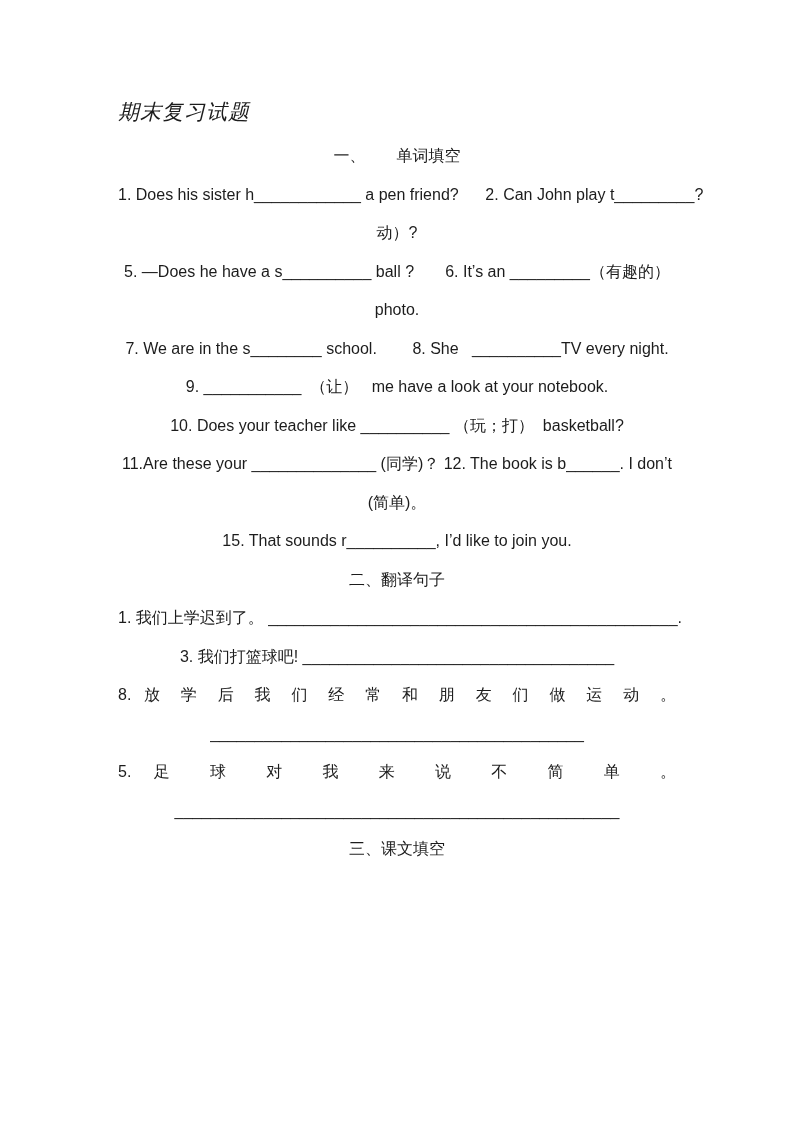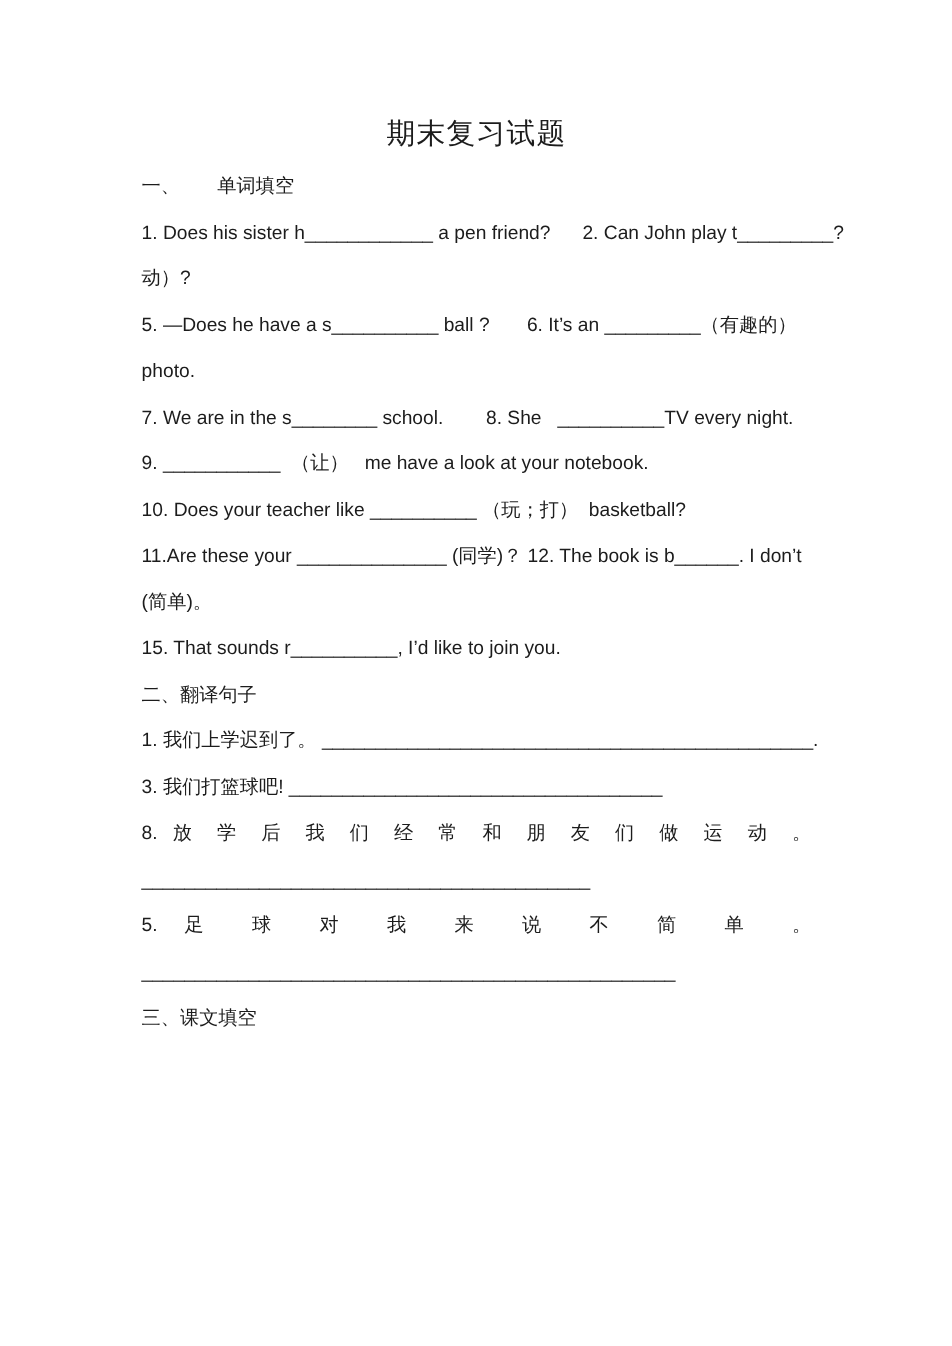--- a/index.html
+++ b/index.html
@@ -21,11 +21,11 @@
   }
   .doc-title {
     margin: 0 0 8px 0;
-    font-size: 24px;
+    font-size: 21px;
     line-height: 34px;
     font-weight: 400;
-    text-align: center;
     letter-spacing: 1px;
+    font-style: italic;
   }
   .ln {
     margin: 0;

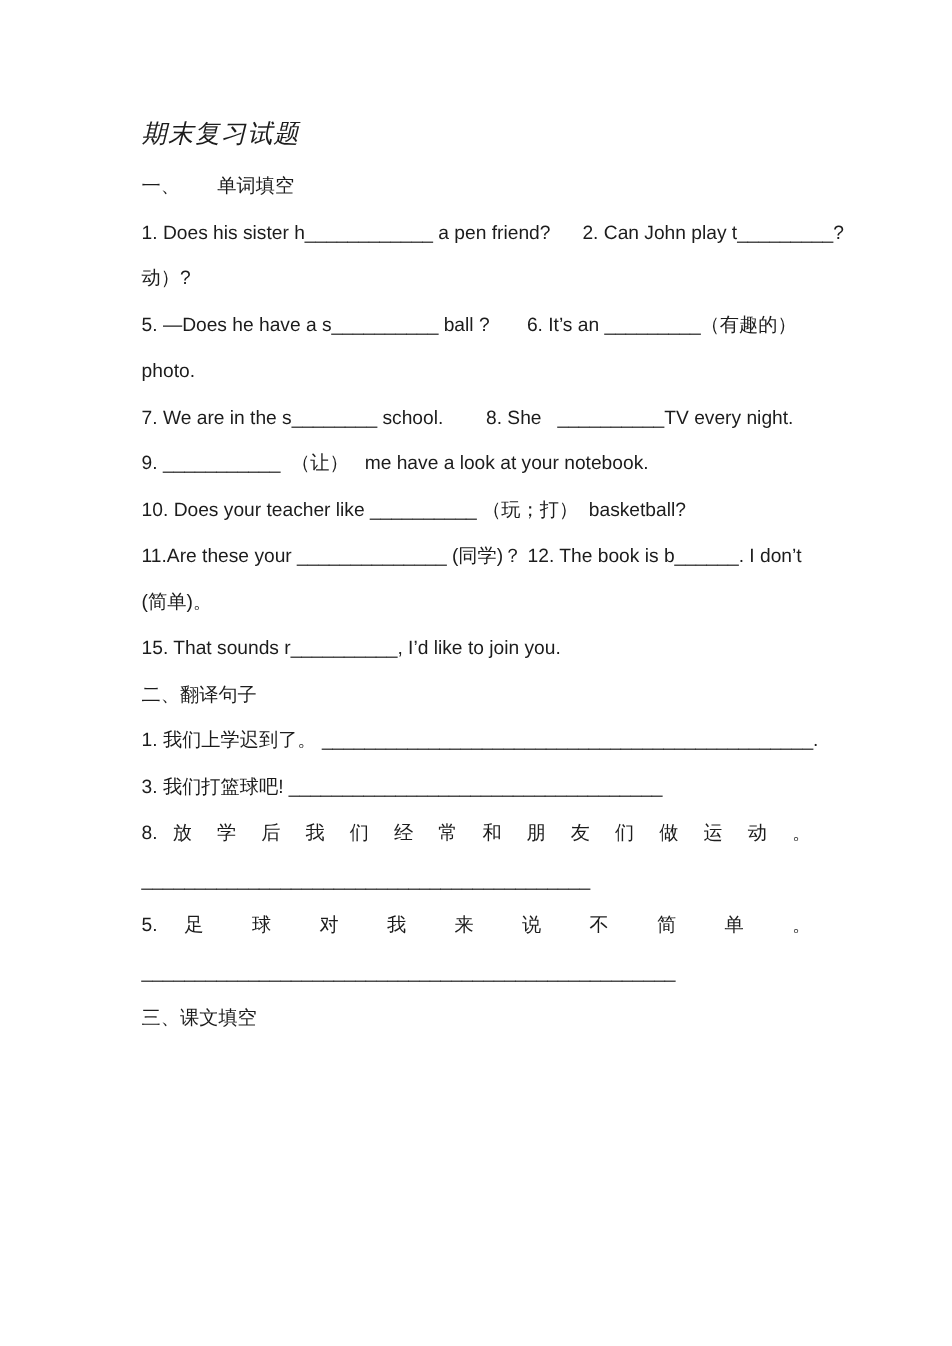--- a/index.html
+++ b/index.html
@@ -34,6 +34,7 @@
     font-size: 16px;
     white-space: pre;
     font-weight: 400;
+    text-align: center;
   }
   
   .spread {

